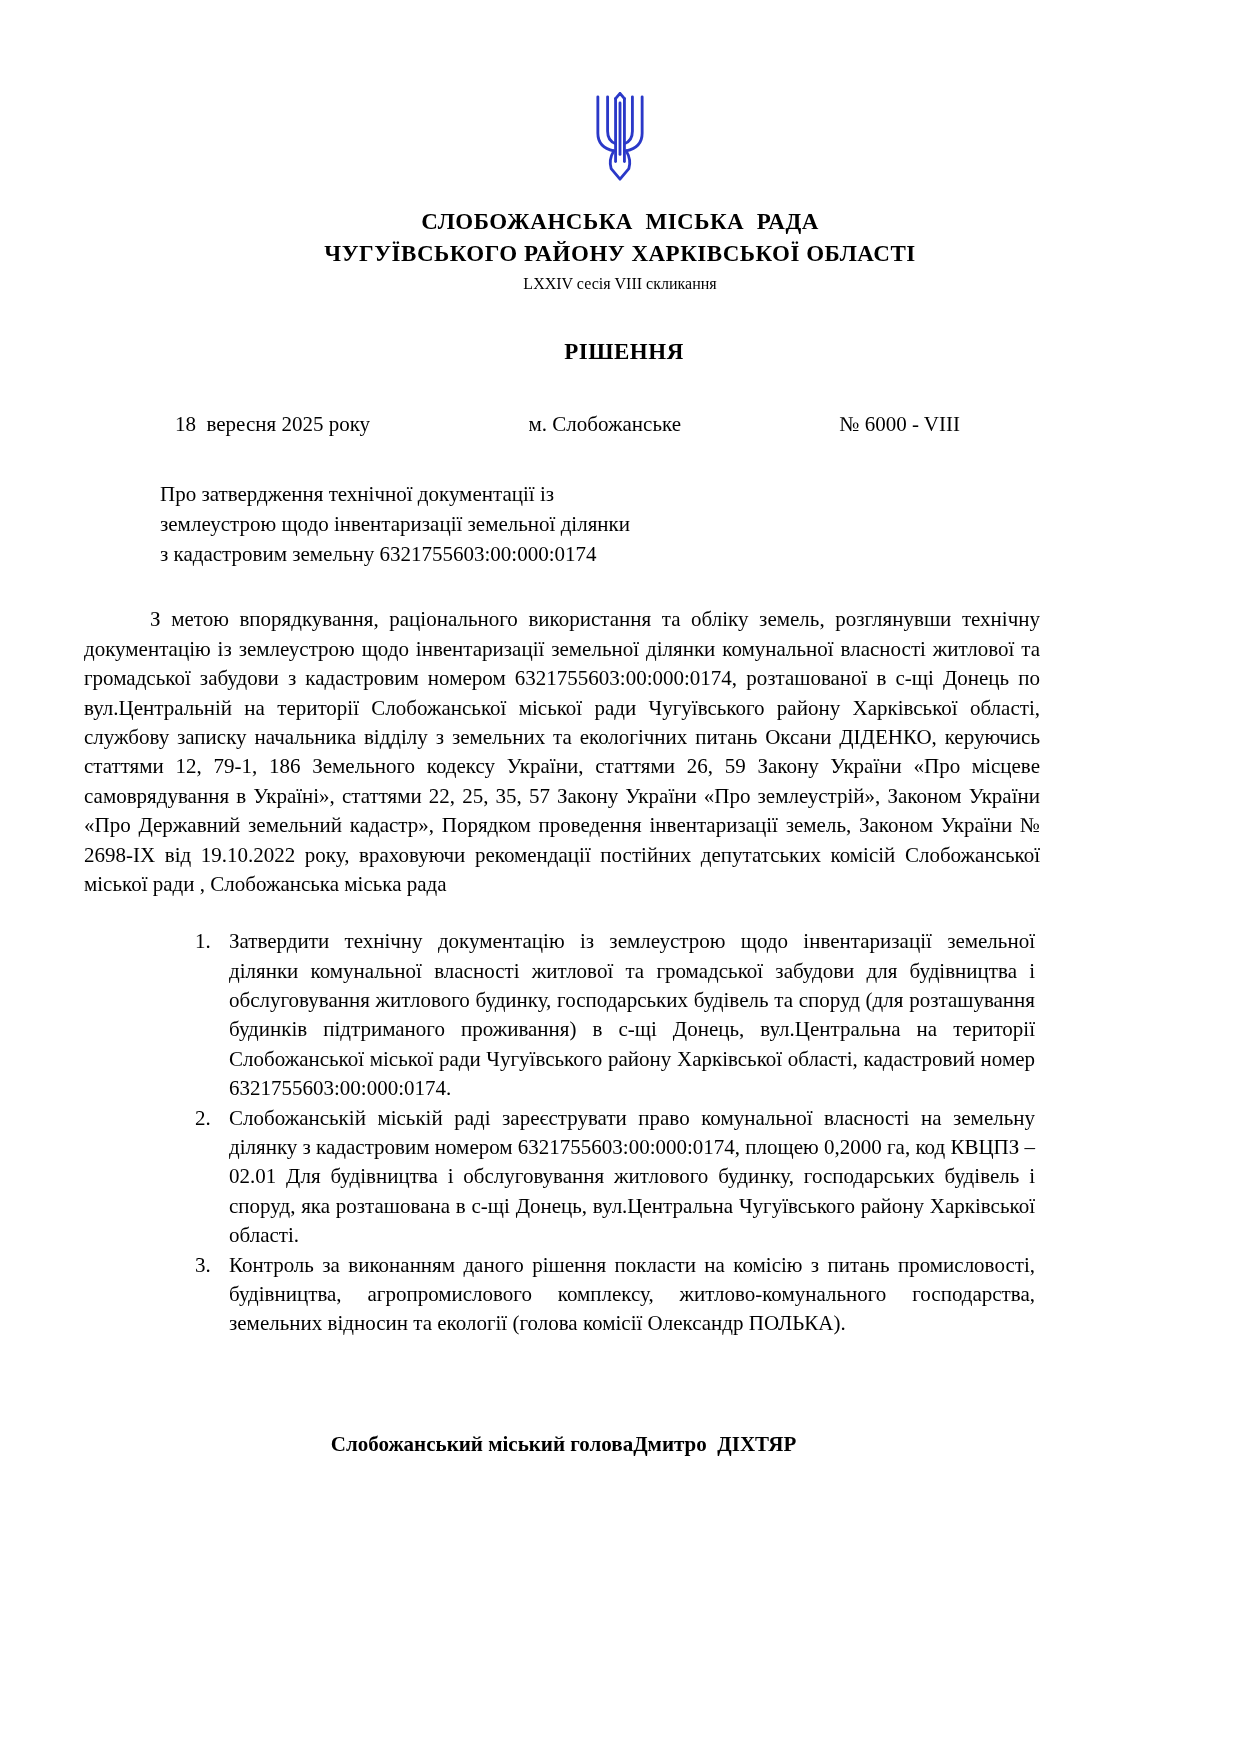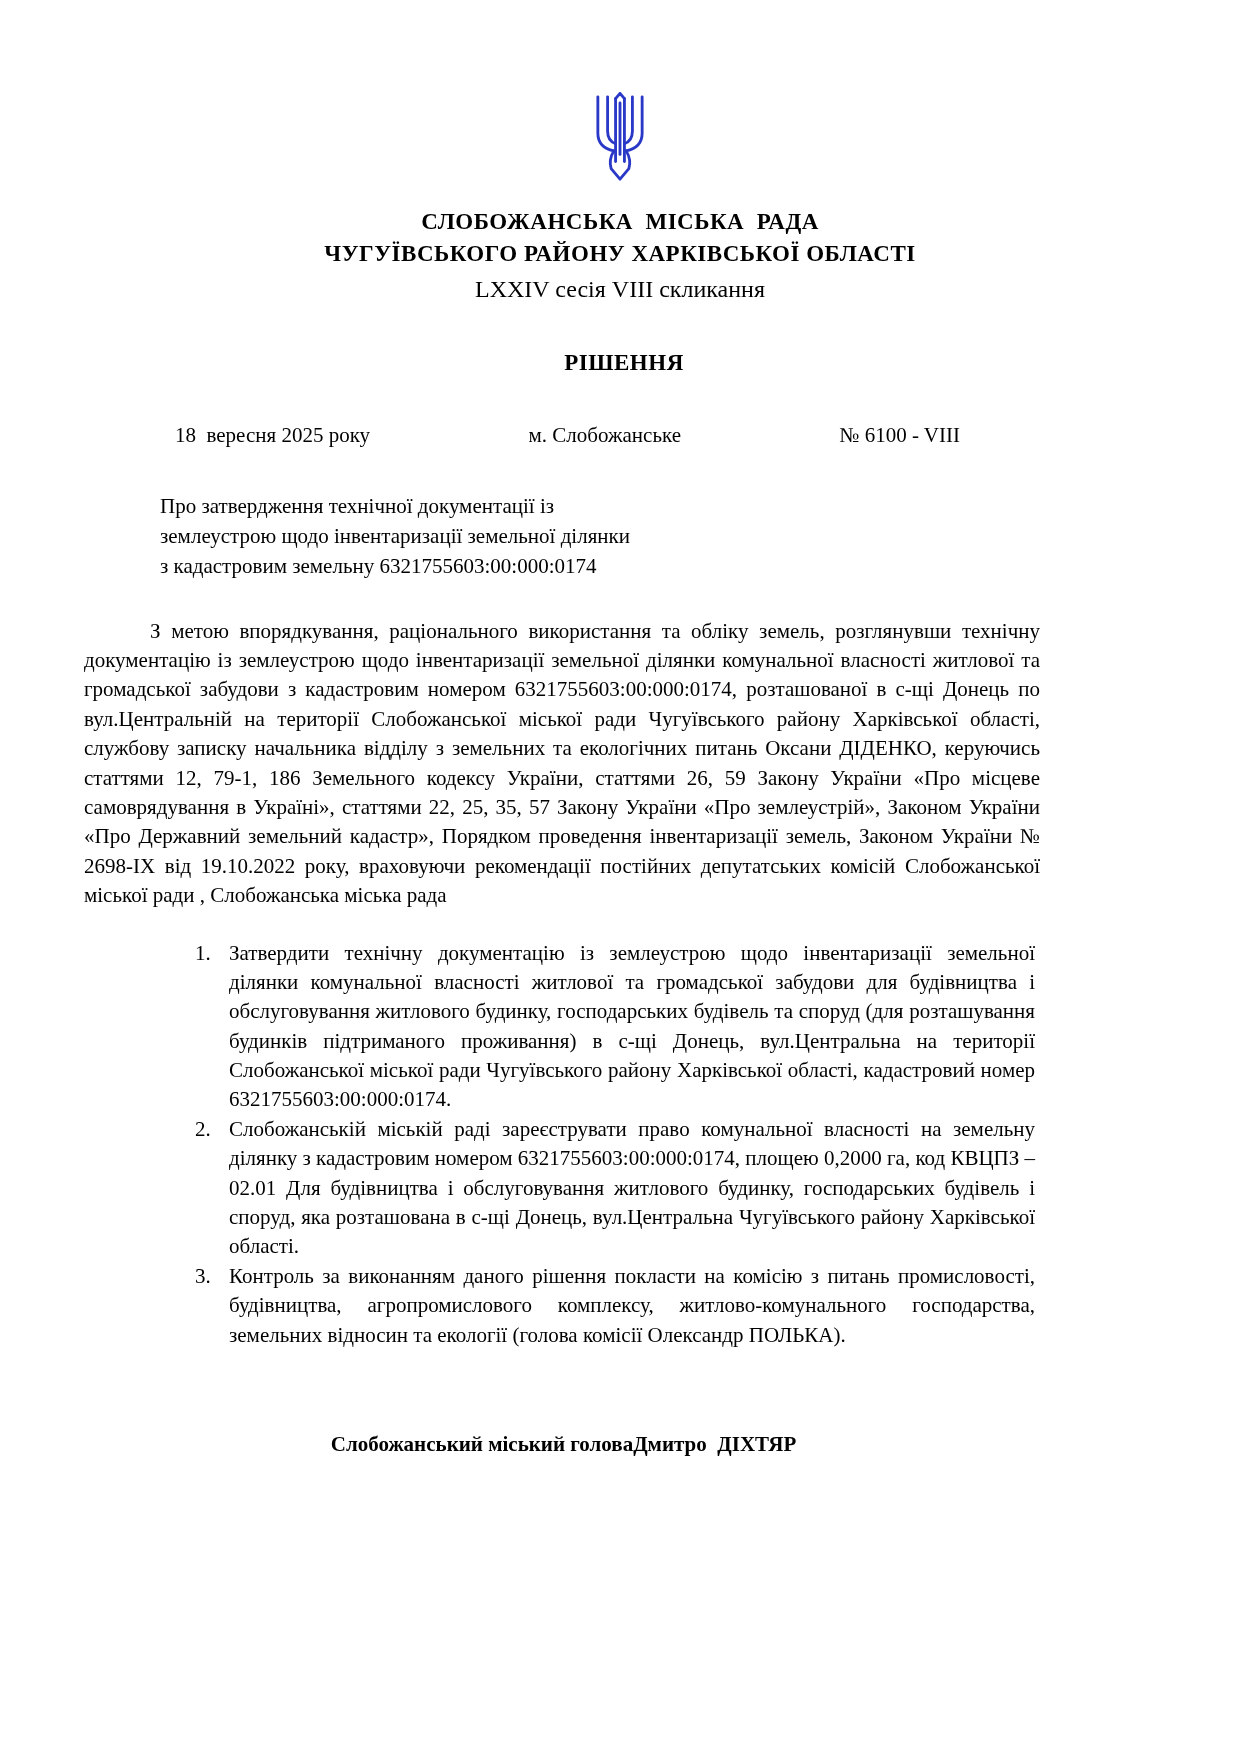--- a/index.html
+++ b/index.html
@@ -29,7 +29,7 @@
   }
   .org-line1 { margin-top: 14px; }
   .session-line {
-    font-size: 24px;
+    font-size: 16px;
     margin-top: 3px;
     white-space: pre-wrap;
   }

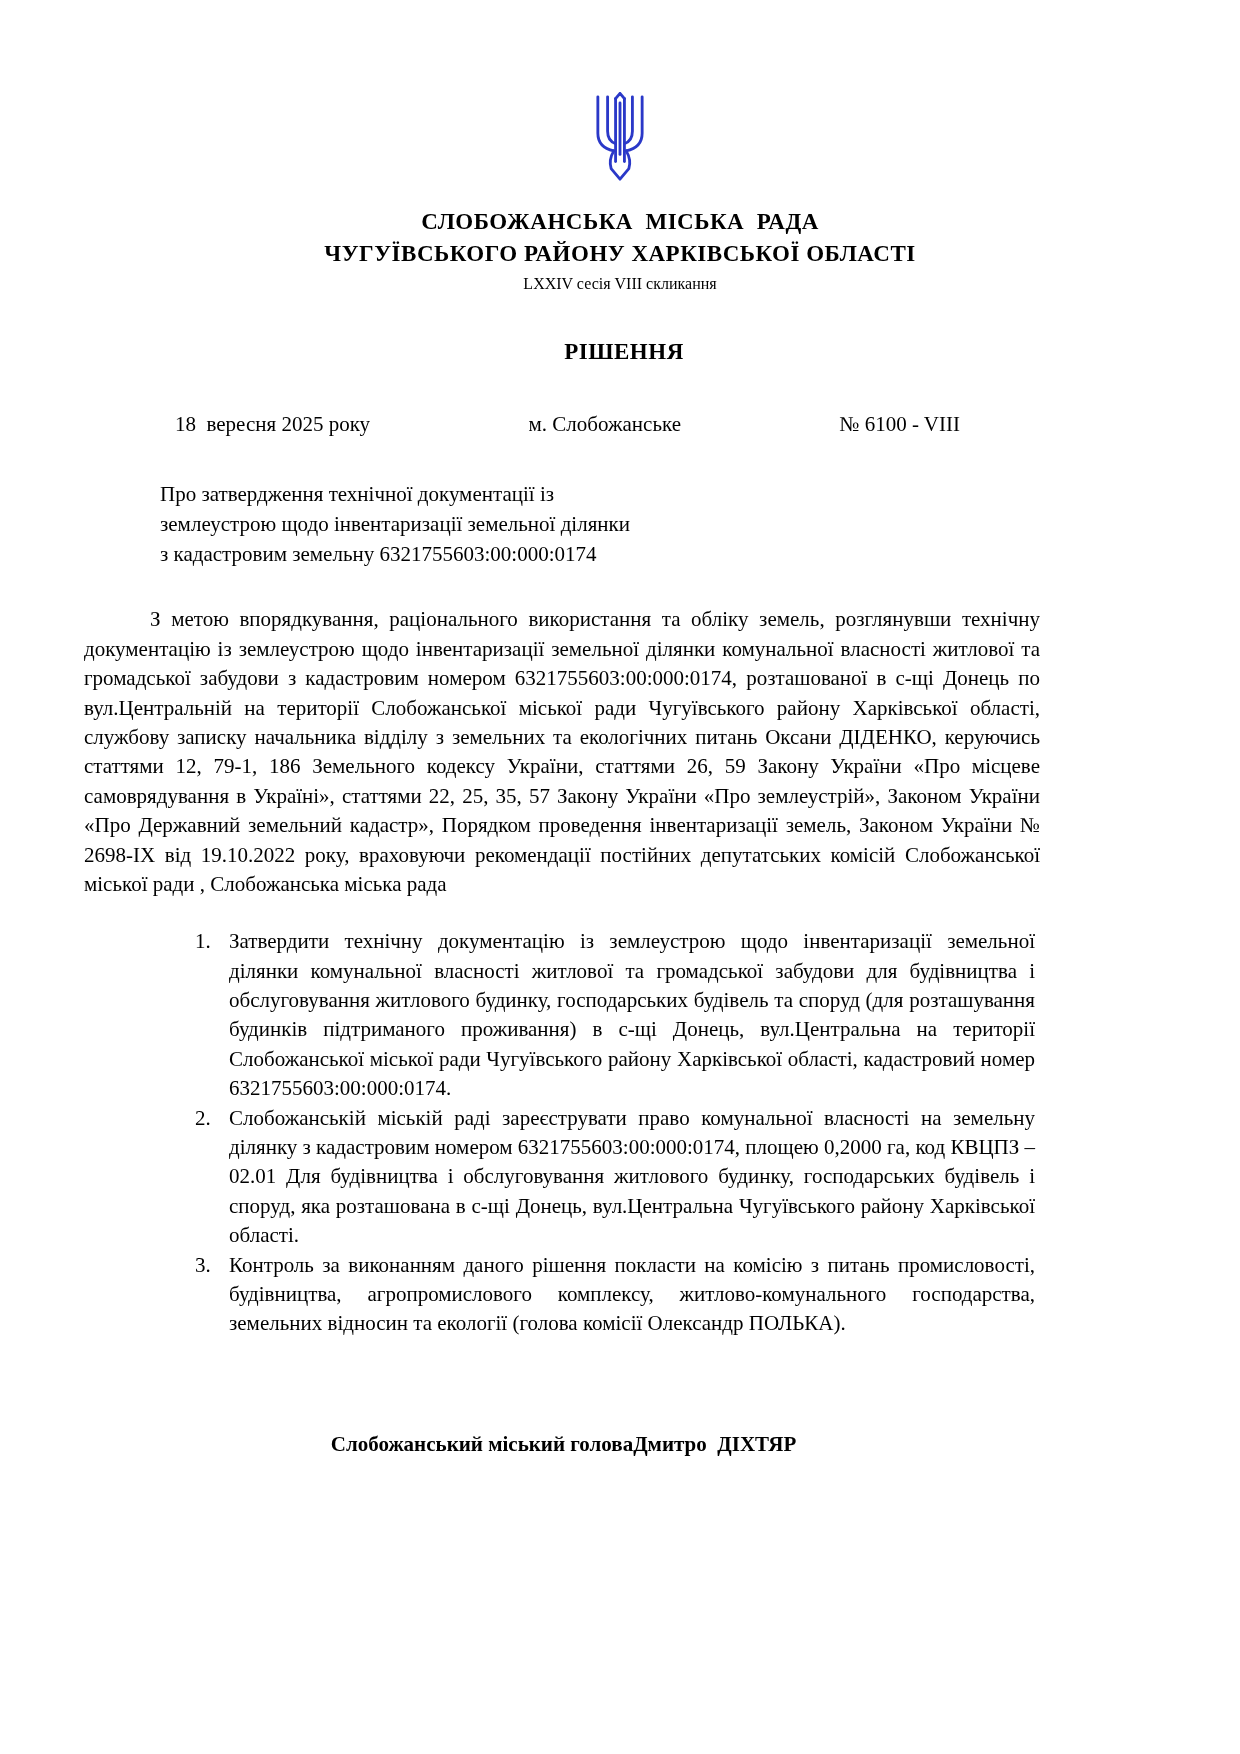--- a/index.html
+++ b/index.html
@@ -121,7 +121,7 @@
   <div class="meta-row">
     <span>18  вересня 2025 року</span>
     <span>м. Слобожанське</span>
-    <span>№ 6100 - VIII</span>
+    <span>№ 6000 - VIII</span>
   </div>
 
   <div class="subject">

